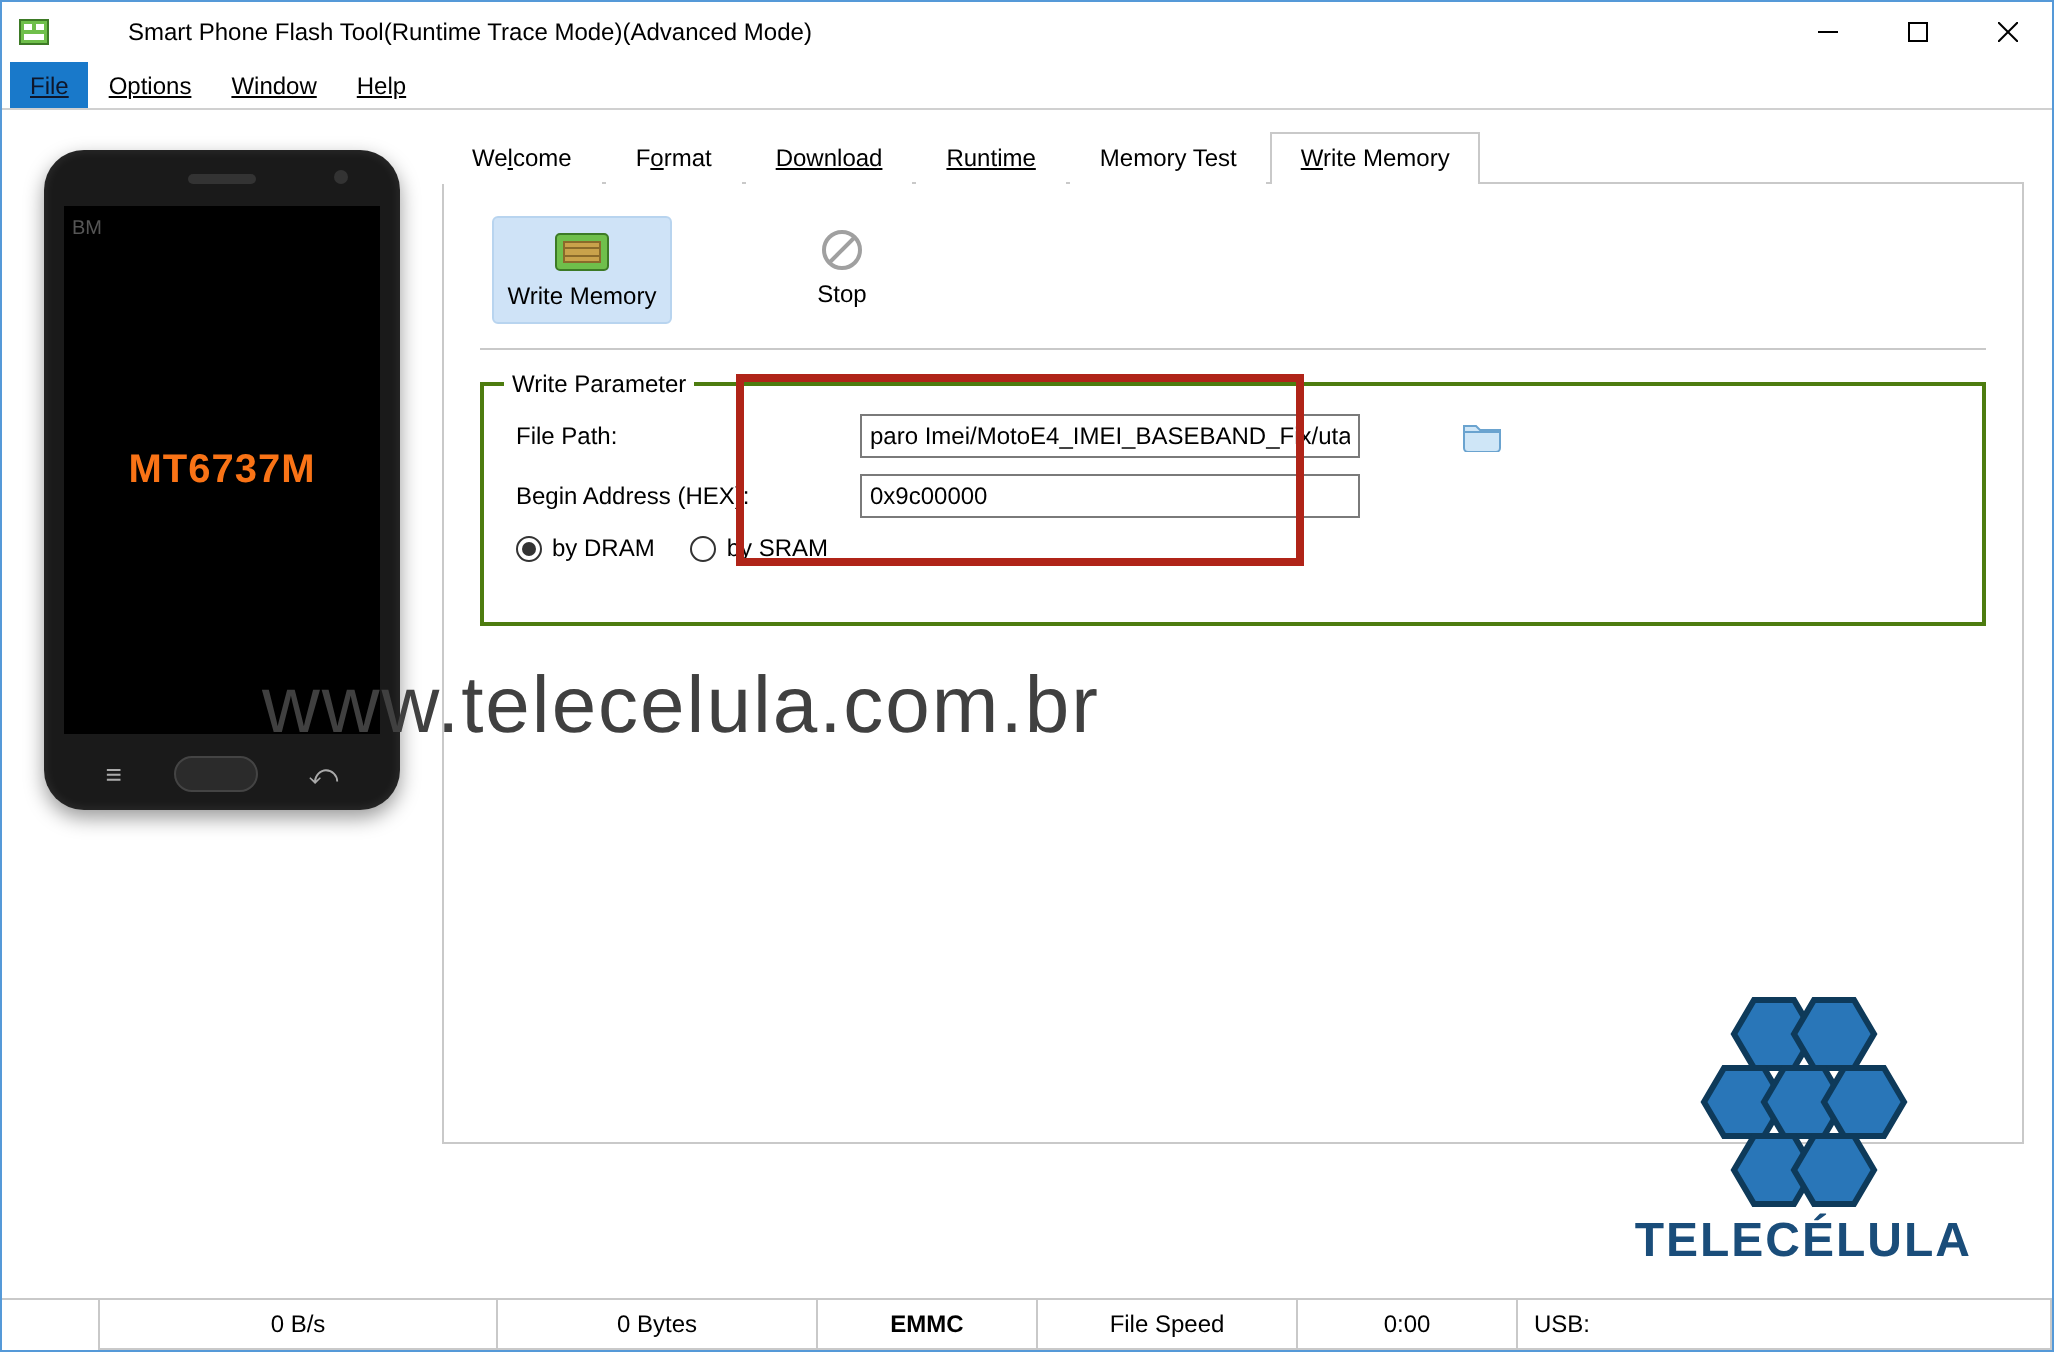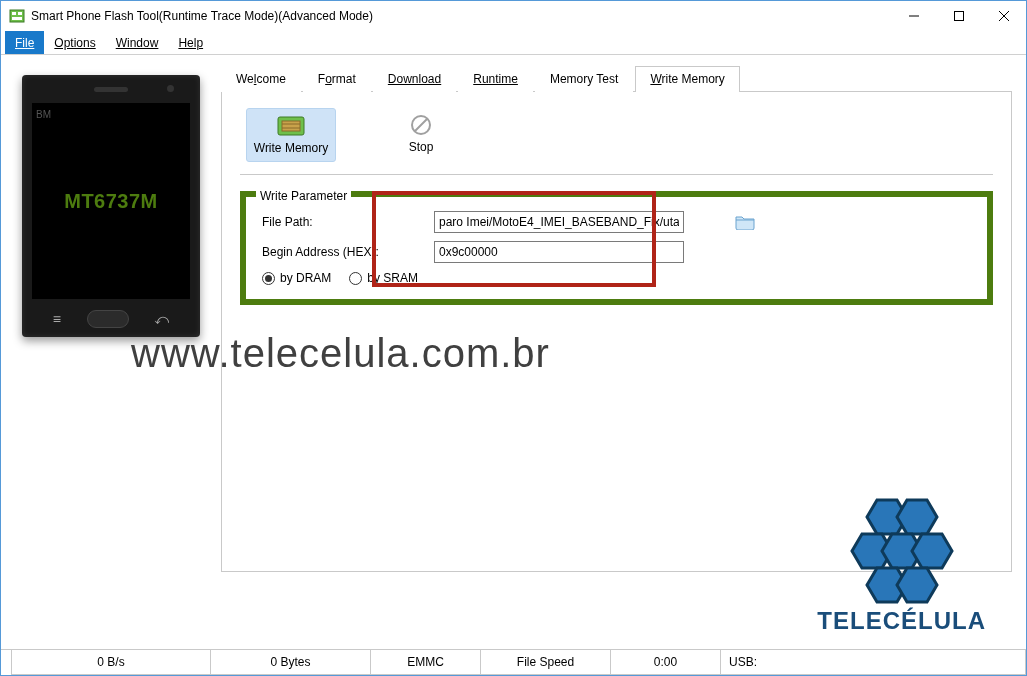--- a/index.html
+++ b/index.html
@@ -4,7 +4,7 @@
 <style>
 * { box-sizing: border-box; margin: 0; padding: 0; font-family: "Segoe UI", Tahoma, sans-serif; font-size: 12px; }
 body { background: #fff; width: 1027px; height: 676px; overflow: hidden; border: 1px solid #5599d8; position: relative; }
-.titlebar { height: 30px; display: flex; align-items: center; padding: 0 0 0 8px; background: #fff; }
+.titlebar { height: 30px; display: flex; align-items: center; padding: 0 0 0 8px; background: #fff; gap: 33px; }
 .titlebar .app-icon { width: 16px; height: 16px; margin-right: 6px; }
 .titlebar .title { flex: 1; color: #000; font-size: 12px; }
 .win-controls { display: flex; }

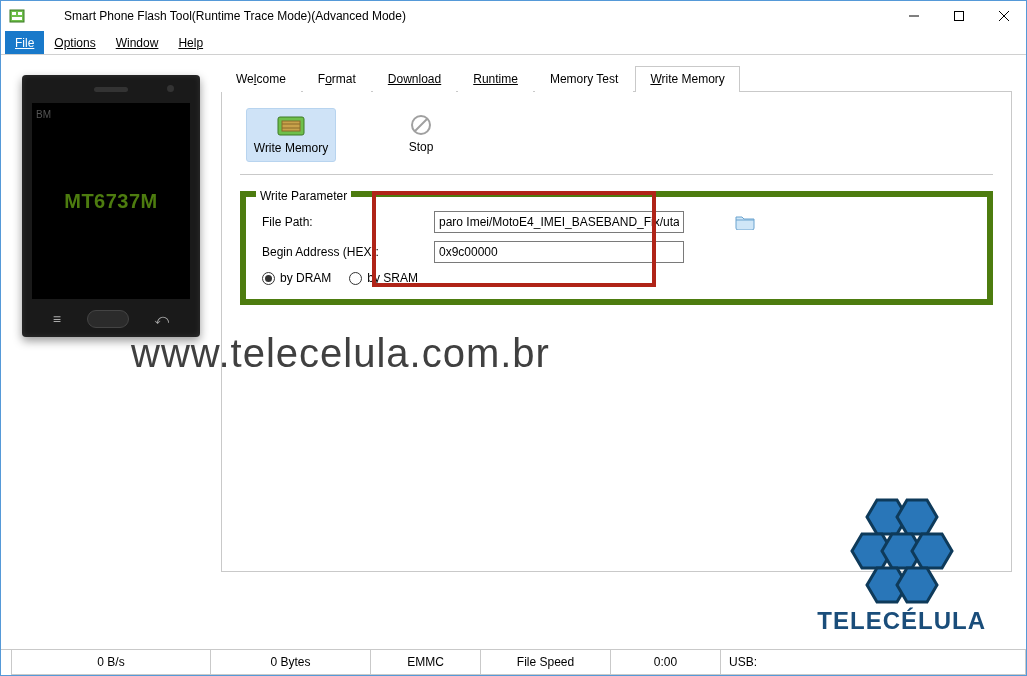--- a/index.html
+++ b/index.html
@@ -12,7 +12,7 @@
 
 .menubar { height: 24px; background: #fff; border-bottom: 1px solid #d0d0d0; display: flex; align-items: stretch; padding-left: 4px; }
 .menu-item { padding: 4px 10px; display: flex; align-items: center; color: #000; }
-.menu-item.active { background: #1979ca; color: #ffffff; }
+.menu-item.active { background: #1979ca; color: #0f172a; }
 .menu-item .ul { text-decoration: underline; }
 
 .content { display: flex; height: calc(676px - 30px - 24px - 28px); }

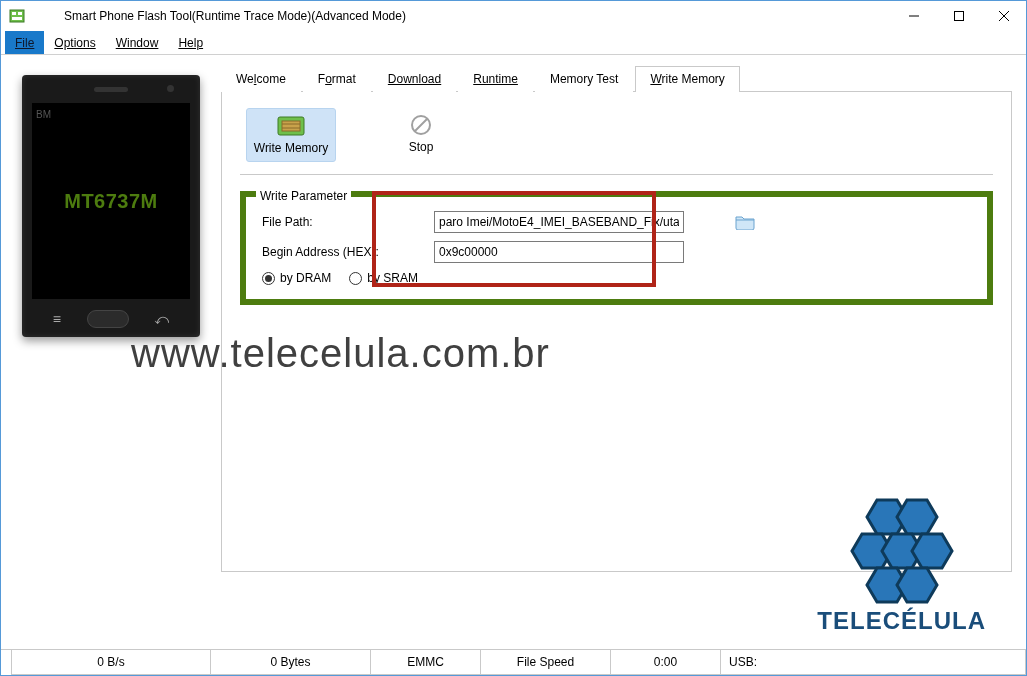--- a/index.html
+++ b/index.html
@@ -17,7 +17,7 @@
 
 .content { display: flex; height: calc(676px - 30px - 24px - 28px); }
 .left-pane { width: 220px; padding: 20px 12px; display: flex; justify-content: center; align-items: flex-start; }
-.phone { width: 178px; height: 262px; background: #1a1a1a; border-radius: 4px; box-shadow: inset 0 0 6px rgba(255,255,255,.1), 0 4px 10px rgba(0,0,0,.4); position: relative; padding: 28px 10px 38px; }
+.phone { width: 178px; height: 330px; background: #1a1a1a; border-radius: 20px; box-shadow: inset 0 0 6px rgba(255,255,255,.1), 0 4px 10px rgba(0,0,0,.4); position: relative; padding: 28px 10px 38px; }
 .phone .speaker { position: absolute; top: 12px; left: 50%; transform: translateX(-50%); width: 34px; height: 5px; background: #333; border-radius: 3px; }
 .phone .cam { position: absolute; top: 10px; right: 26px; width: 7px; height: 7px; background: #333; border-radius: 50%; }
 .phone .bm { position: absolute; top: 34px; left: 14px; color: #555; font-size: 10px; }

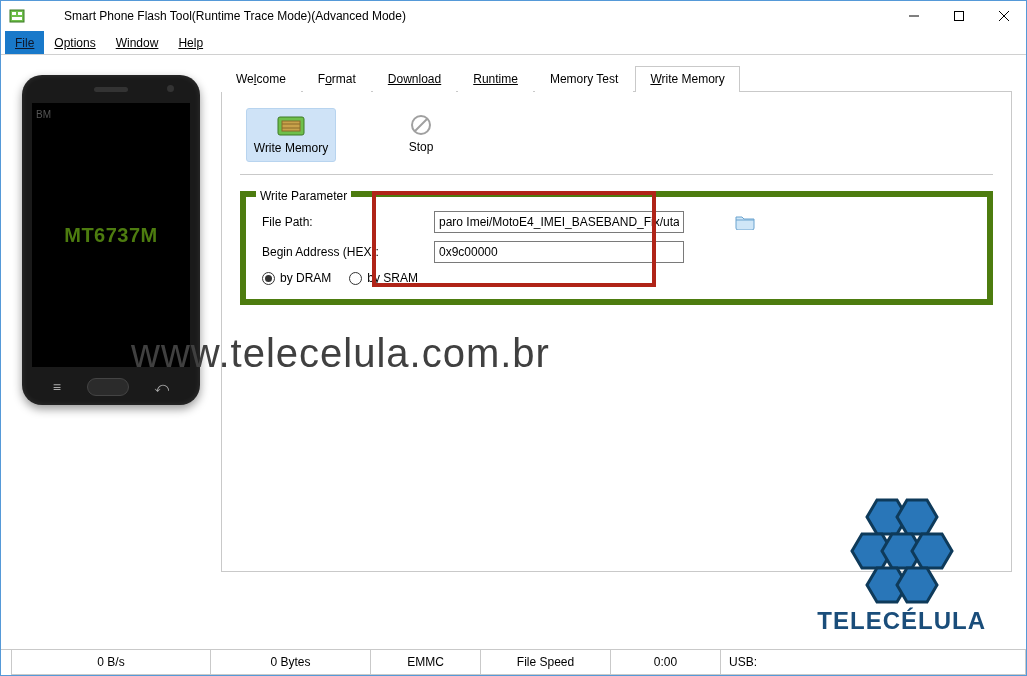--- a/index.html
+++ b/index.html
@@ -41,7 +41,7 @@
 .tool-btn .ic { width: 28px; height: 22px; margin: 0 auto 4px; display: flex; align-items: center; justify-content: center; }
 .tool-btn .lbl { font-size: 12px; }
 
-.fieldset { border: 6px solid #4d7c0f; padding: 14px 16px 14px; position: relative; }
+.fieldset { border: 2px solid #4d7c0f; padding: 14px 16px 30px; position: relative; }
 .fieldset .legend { position: absolute; top: -8px; left: 10px; background: #fff; padding: 0 4px; font-size: 12px; }
 .form-row { display: flex; align-items: center; margin-bottom: 8px; gap: 44px; }
 .form-row label { width: 128px; }

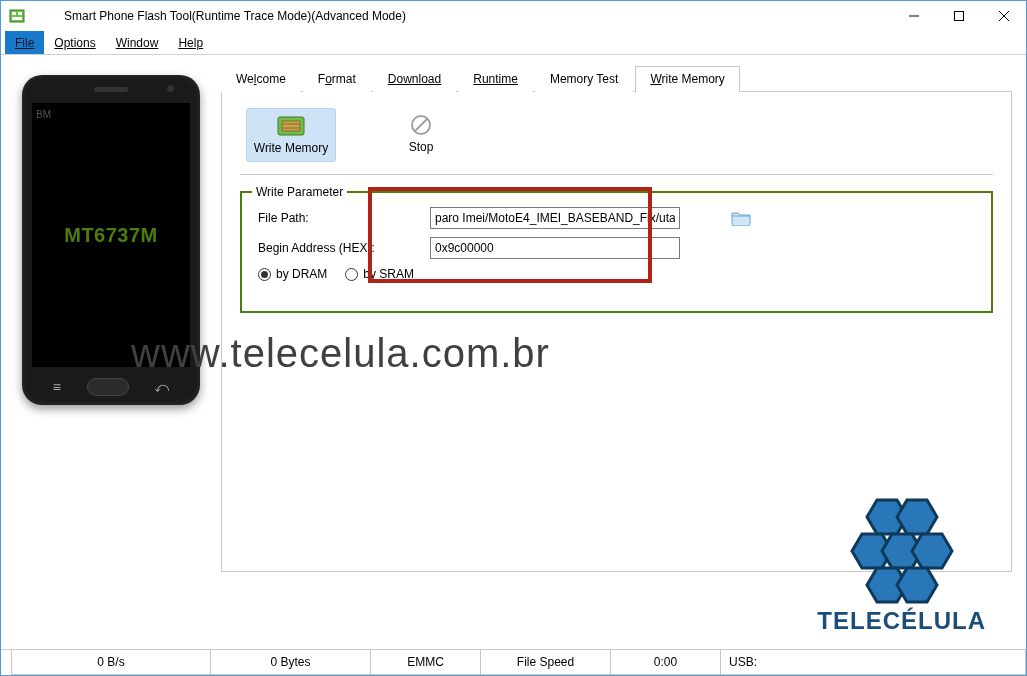--- a/index.html
+++ b/index.html
@@ -22,7 +22,7 @@
 .phone .cam { position: absolute; top: 10px; right: 26px; width: 7px; height: 7px; background: #333; border-radius: 50%; }
 .phone .bm { position: absolute; top: 34px; left: 14px; color: #555; font-size: 10px; }
 .phone .screen { width: 100%; height: 100%; background: #000; display: flex; align-items: center; justify-content: center; }
-.phone .chip { color: #4d7c0f; font-weight: bold; font-size: 20px; letter-spacing: .5px; }
+.phone .chip { color: #f97316; font-weight: bold; font-size: 20px; letter-spacing: .5px; }
 .phone .homebar { position: absolute; bottom: 9px; left: 0; right: 0; display: flex; justify-content: space-around; align-items: center; padding: 0 18px; }
 .phone .homebar .nav { color: #aaa; font-size: 14px; }
 .phone .homebar .home { width: 42px; height: 18px; background: #2b2b2b; border-radius: 10px; border: 1px solid #444; }

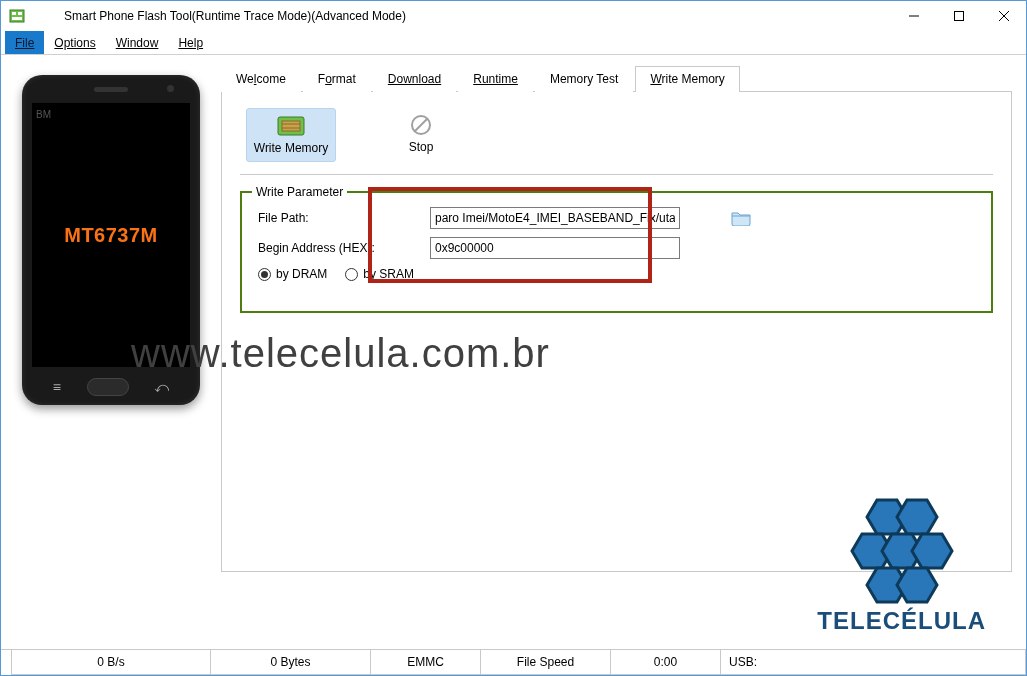--- a/index.html
+++ b/index.html
@@ -62,7 +62,7 @@
 .watermark-logo .txt { font-family: Arial Black, sans-serif; font-weight: 900; font-size: 24px; color: #1a4d7a; letter-spacing: 1px; margin-top: -6px; }
 .watermark-logo .txt small { font-size: 24px; }
 
-.statusbar { position: absolute; bottom: 0; left: 0; right: 0; height: 26px; border-top: 1px solid #c9c9c9; display: flex; background: #fff; }
+.statusbar { position: absolute; bottom: 0; left: 0; right: 0; height: 26px; border-top: 1px solid #c9c9c9; display: flex; background: #fff; padding-left: 38px; }
 .status-cell { border: 1px solid #c9c9c9; border-top: none; border-left: none; display: flex; align-items: center; justify-content: center; padding: 0 8px; font-size: 12px; height: 100%; }
 .status-cell:first-child { border-left: 1px solid #c9c9c9; margin-left: 10px; }
 .status-cell.bold { font-weight: normal; }

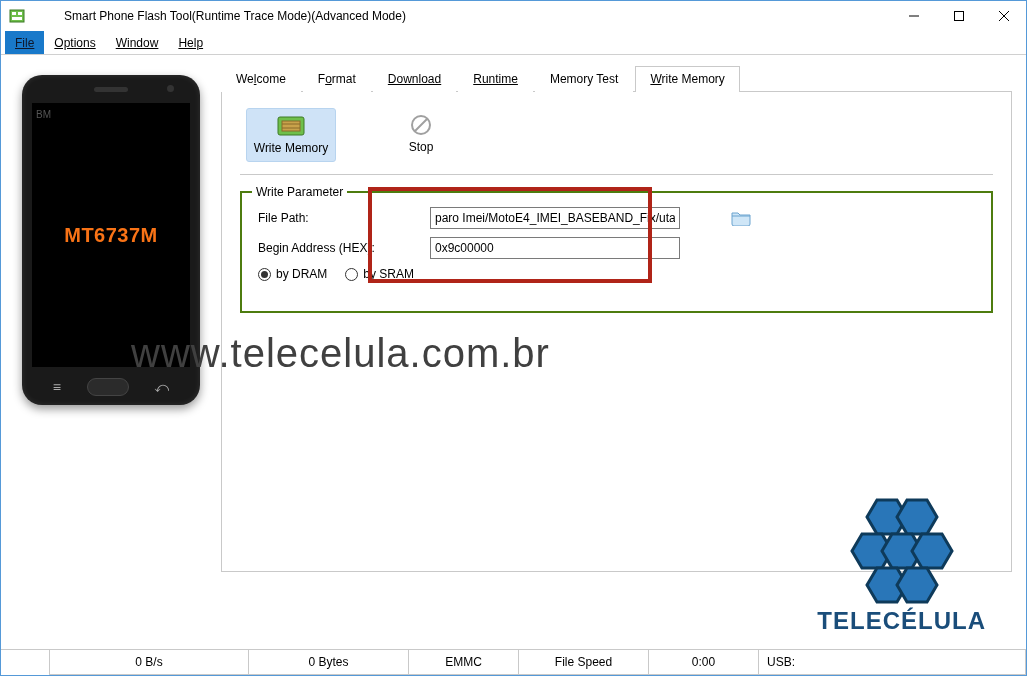--- a/index.html
+++ b/index.html
@@ -65,7 +65,7 @@
 .statusbar { position: absolute; bottom: 0; left: 0; right: 0; height: 26px; border-top: 1px solid #c9c9c9; display: flex; background: #fff; padding-left: 38px; }
 .status-cell { border: 1px solid #c9c9c9; border-top: none; border-left: none; display: flex; align-items: center; justify-content: center; padding: 0 8px; font-size: 12px; height: 100%; }
 .status-cell:first-child { border-left: 1px solid #c9c9c9; margin-left: 10px; }
-.status-cell.bold { font-weight: normal; }
+.status-cell.bold { font-weight: bold; }
 </style>
 </head>
 <body>

